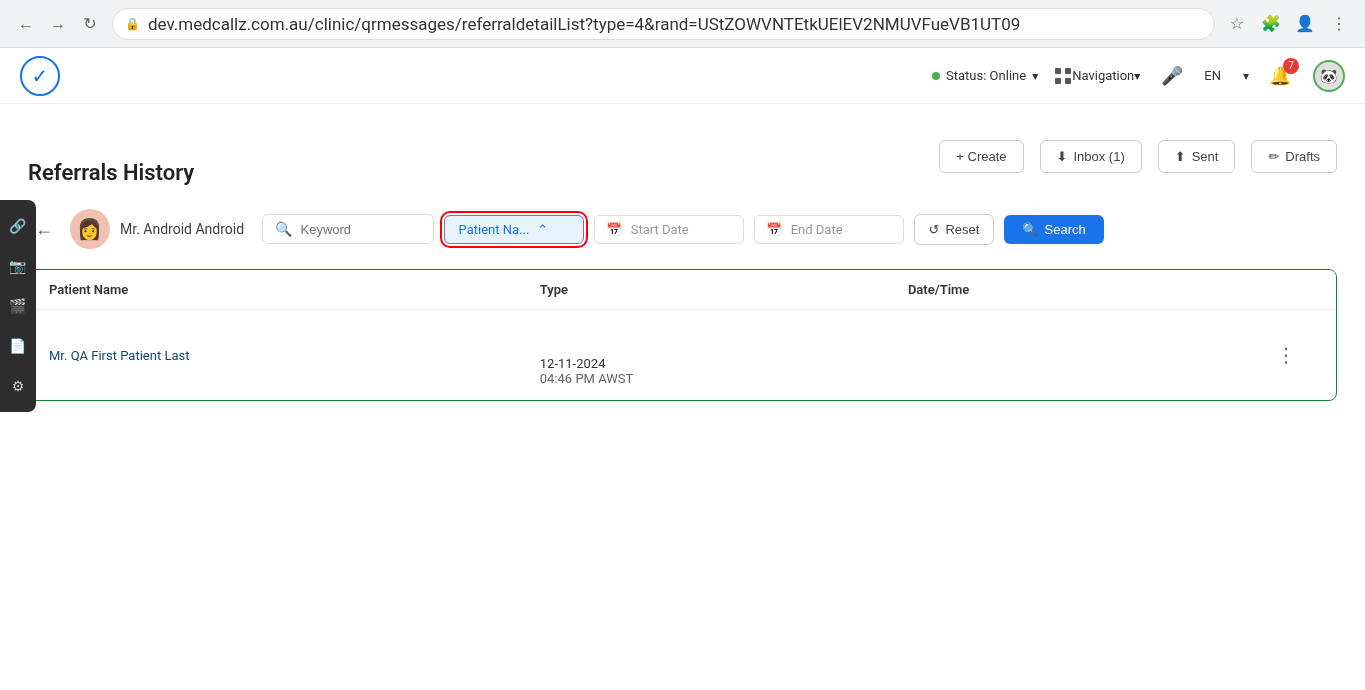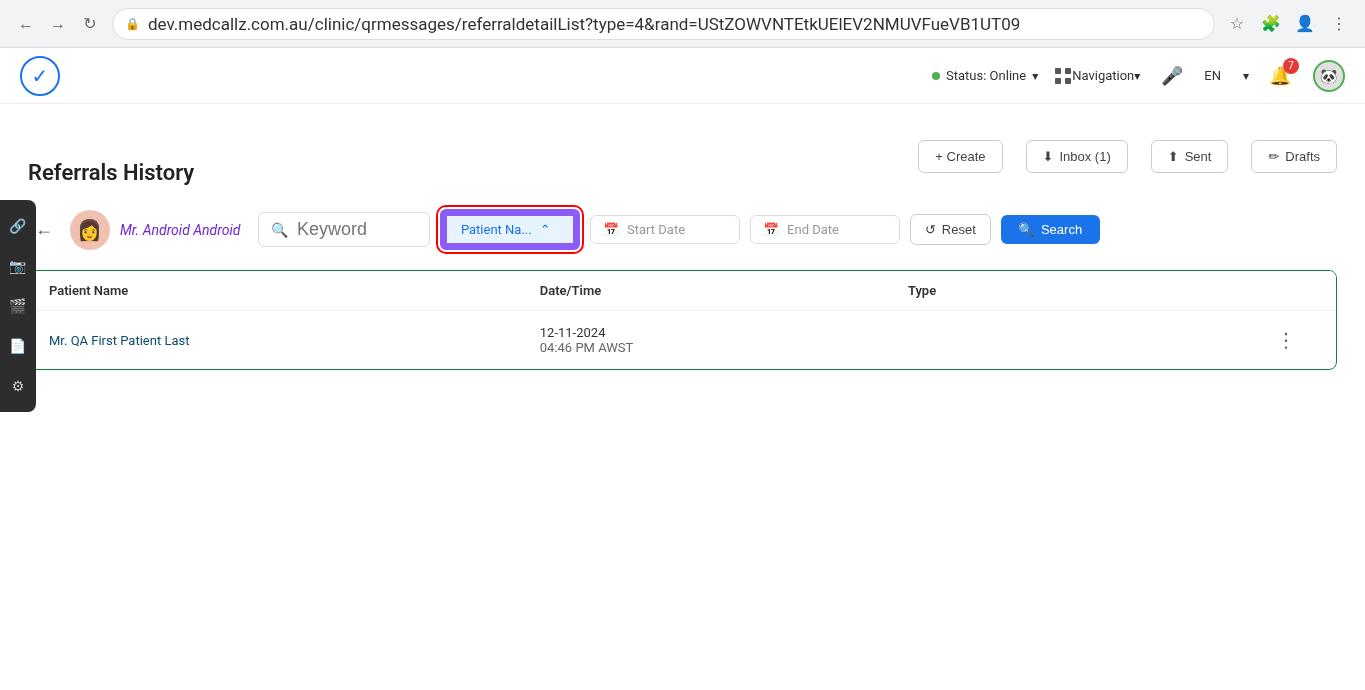--- a/index.html
+++ b/index.html
@@ -72,7 +72,7 @@
       margin-bottom: 24px;
     }
     .page-title { font-size: 22px; font-weight: 600; color: #222; margin-top: 32px; }
-    .header-actions { display: flex; gap: 23px; }
+    .header-actions { display: flex; gap: 16px; }
     .action-btn {
       display: flex; align-items: center; gap: 6px; padding: 8px 16px;
       border: 1px solid #ccc; border-radius: 6px; background: #fff;

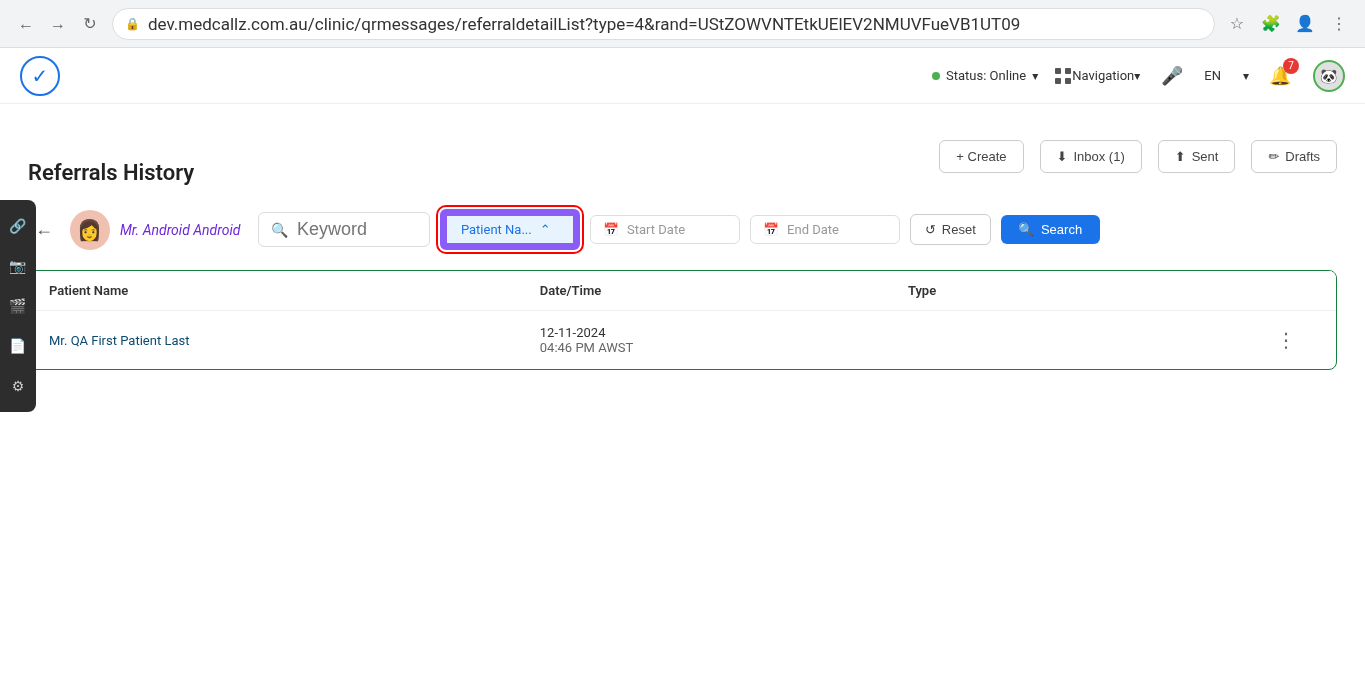--- a/index.html
+++ b/index.html
@@ -90,7 +90,7 @@
       display: flex; align-items: center; justify-content: center;
     }
     .patient-avatar { width: 40px; height: 40px; border-radius: 50%; background: #f0c0b0; overflow: hidden; display: flex; align-items: center; justify-content: center; }
-    .patient-name-label { font-size: 14px; color: #6d28d9; margin-right: 8px; font-style: italic; }
+    .patient-name-label { font-size: 14px; color: #404040; margin-right: 8px; }
     .search-input-wrap {
       display: flex; align-items: center; border: 1px solid #ddd;
       border-radius: 6px; padding: 6px 12px; background: #fff; gap: 8px;

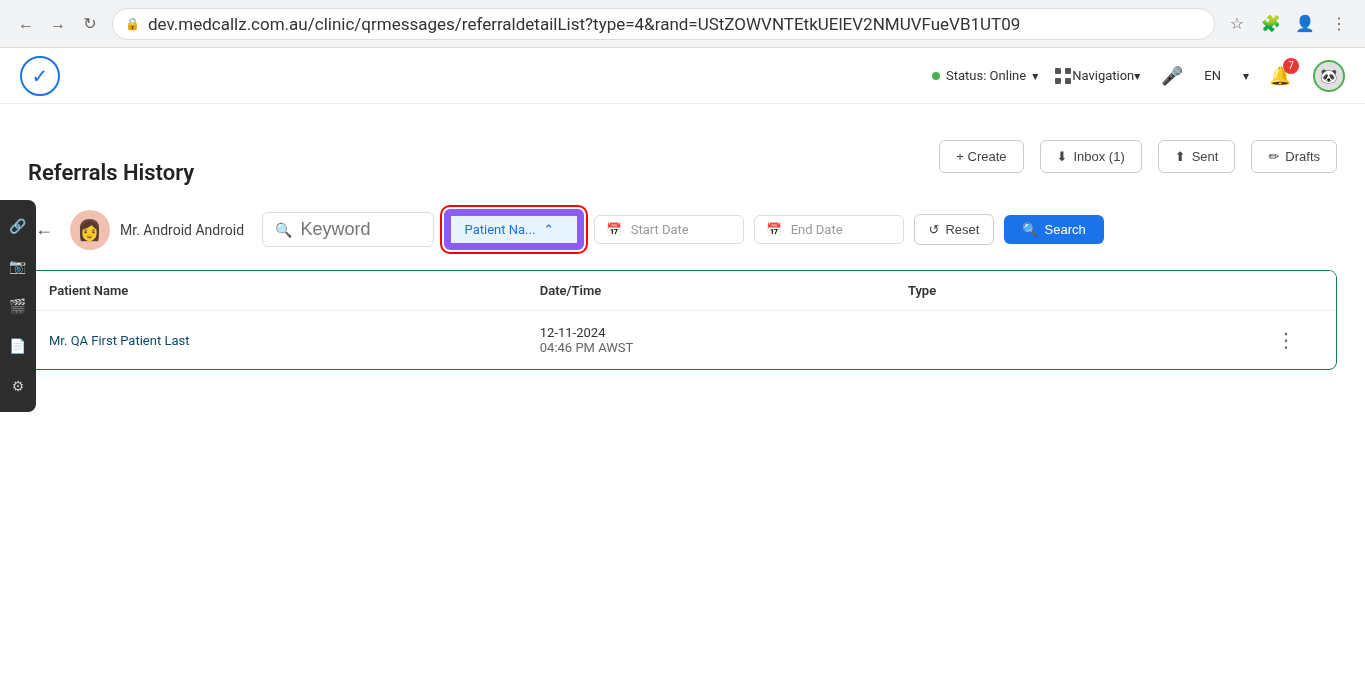--- a/index.html
+++ b/index.html
@@ -96,7 +96,7 @@
       border-radius: 6px; padding: 6px 12px; background: #fff; gap: 8px;
       min-width: 160px;
     }
-    .search-input-wrap input { border: none; outline: none; font-size: 18px; color: #0f172a; width: 120px; }
+    .search-input-wrap input { border: none; outline: none; font-size: 13px; color: #0f172a; width: 120px; }
     .filter-dropdown {
       display: flex; align-items: center; gap: 8px; padding: 6px 14px;
       border: 7px solid #8b5cf6; border-radius: 6px; background: #e8f4fd;

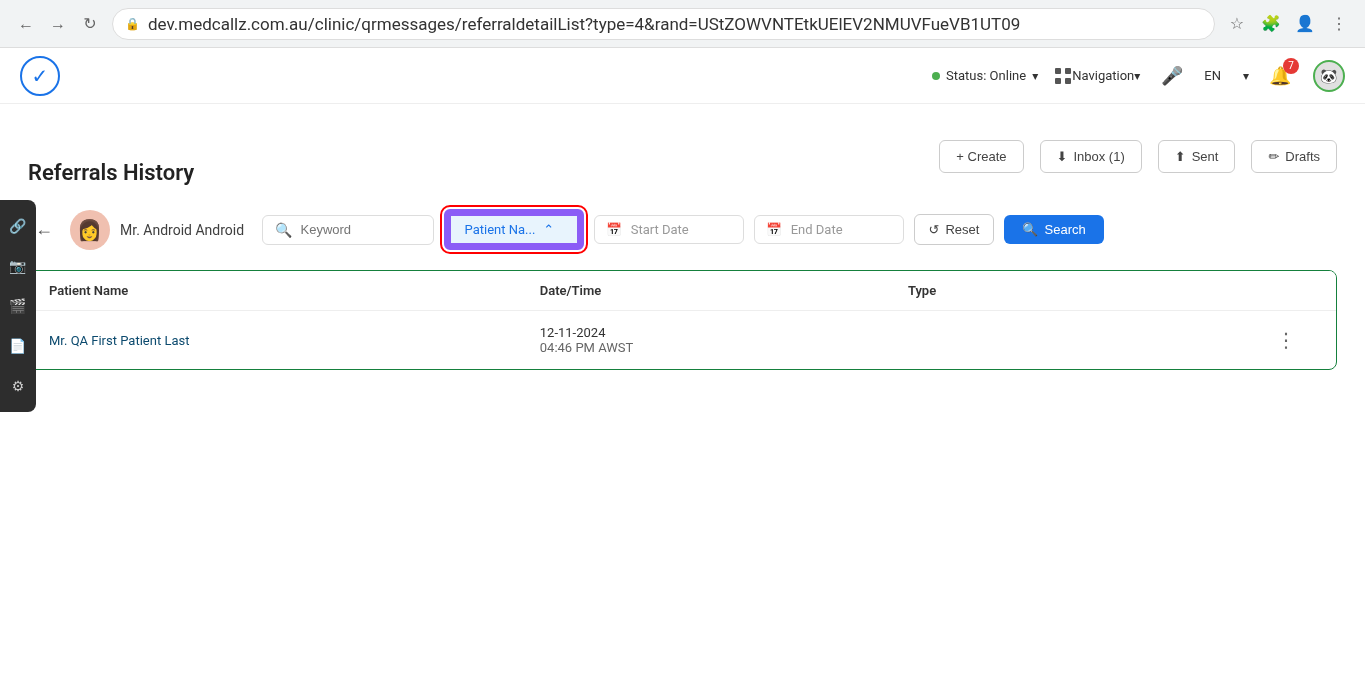--- a/index.html
+++ b/index.html
@@ -99,7 +99,7 @@
     .search-input-wrap input { border: none; outline: none; font-size: 13px; color: #0f172a; width: 120px; }
     .filter-dropdown {
       display: flex; align-items: center; gap: 8px; padding: 6px 14px;
-      border: 7px solid #8b5cf6; border-radius: 6px; background: #e8f4fd;
+      border: 1px solid #8b5cf6; border-radius: 6px; background: #e8f4fd;
       cursor: pointer; font-size: 13px; color: #1a73e8; min-width: 140px;
       position: relative;
     }

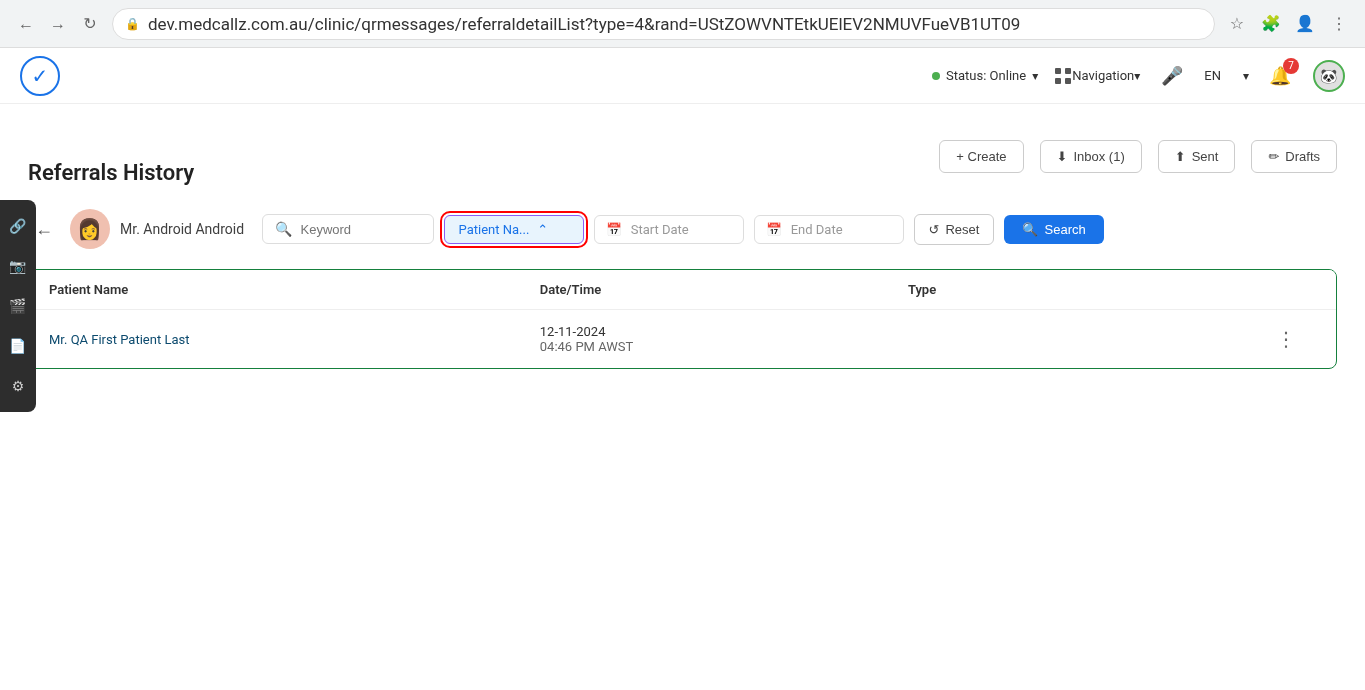--- a/index.html
+++ b/index.html
@@ -264,8 +264,8 @@
     <div class="referrals-table">
       <div class="table-header">
         <div class="table-header-cell">Patient Name</div>
+        <div class="table-header-cell">Type</div>
         <div class="table-header-cell">Date/Time</div>
-        <div class="table-header-cell">Type</div>
         <div class="table-header-cell"></div>
       </div>
       <div class="table-row">

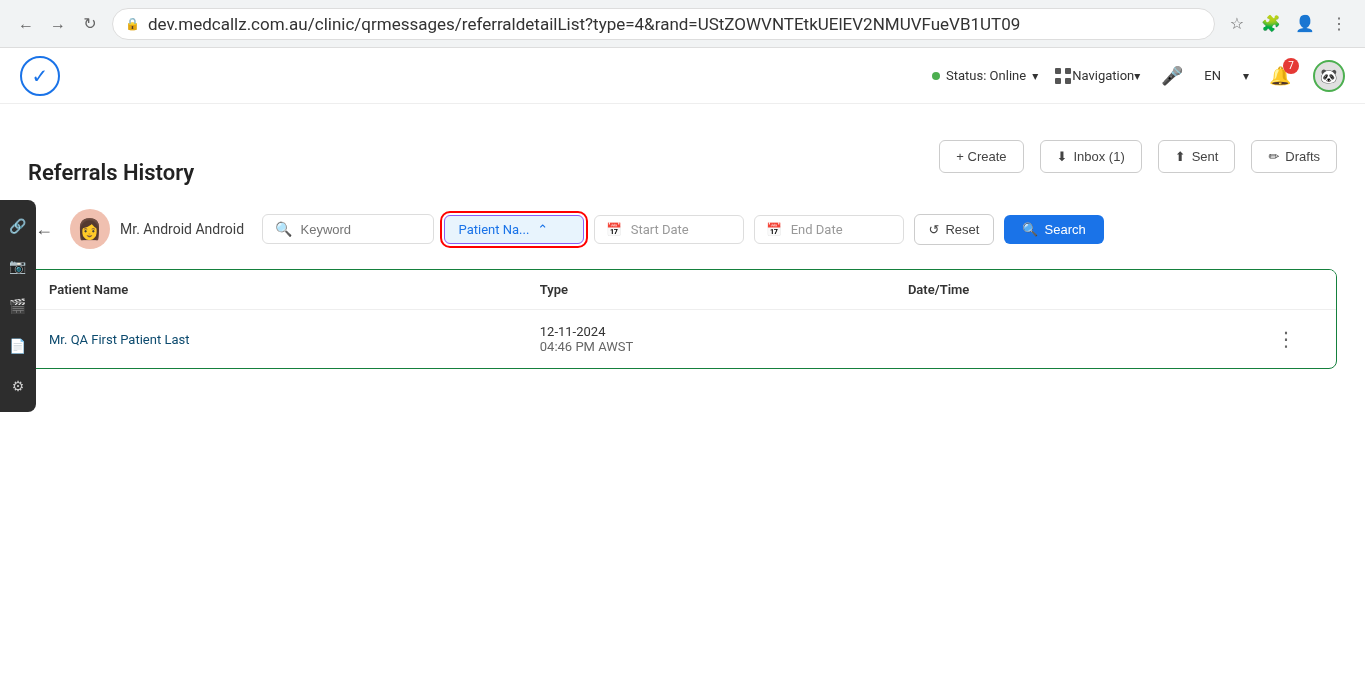--- a/index.html
+++ b/index.html
@@ -134,7 +134,7 @@
     }
     .table-row:last-child { border-bottom: none; }
     .patient-link { color: #0c4a6e; font-size: 13px; text-decoration: none; cursor: pointer; margin-top: 18px; }
-    .date-time { font-size: 13px; color: #333; }
+    .date-time { font-size: 13px; color: #333; margin-top: 32px; }
     .date-time .time { color: #666; }
     .more-btn { background: none; border: none; cursor: pointer; color: #666; font-size: 20px; display: flex; align-items: center; justify-content: center; }
 

